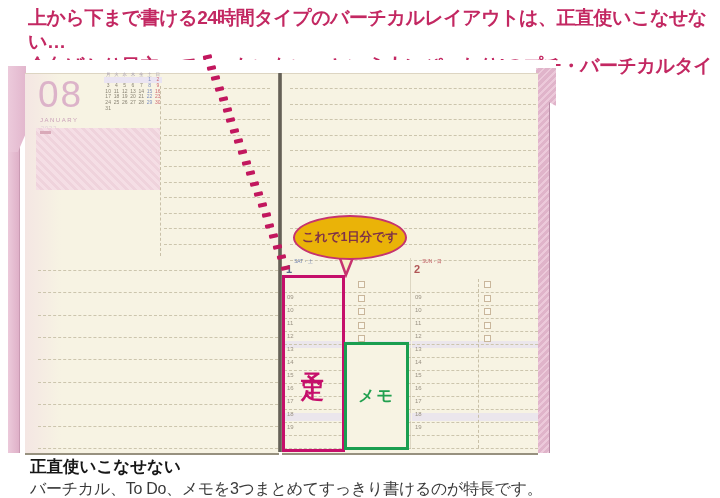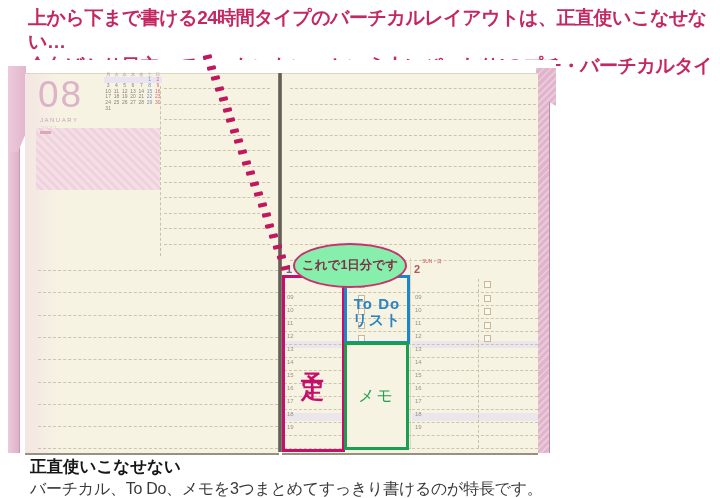--- a/index.html
+++ b/index.html
@@ -85,8 +85,8 @@
   
   .bubble-tail{position:absolute;left:328px;top:188px;z-index:29;}
   .bubble{position:absolute;left:285px;top:155px;width:110px;height:41px;z-index:30;
-      background:#86efac;border:2.5px solid #c6336f;border-radius:50%;
-      display:flex;align-items:center;justify-content:center;margin-top:28px;}
+      background:#eab308;border:2.5px solid #c6336f;border-radius:50%;
+      display:flex;align-items:center;justify-content:center;}
   .bubble-text{font-size:12.5px;font-weight:bold;color:#7e3248;letter-spacing:0;}
 
   

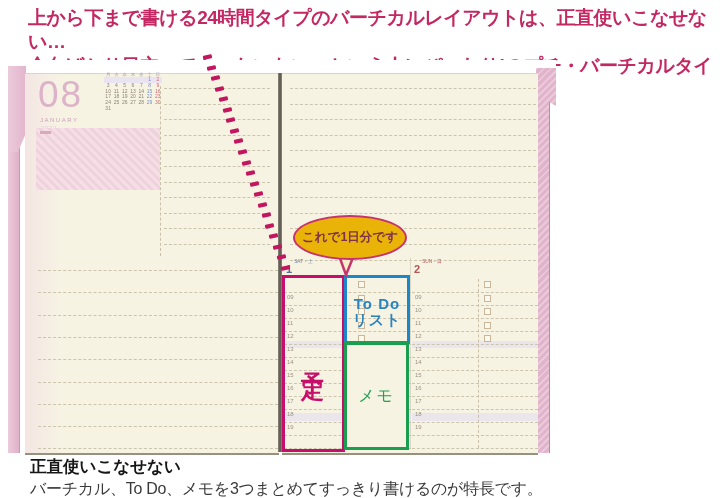--- a/index.html
+++ b/index.html
@@ -306,10 +306,6 @@
     <div class="hbox box-schedule">
       <span class="schedule-text">予定</span>
     </div>
-    <div class="hbox box-todo">
-      <span class="todo-text">To Do</span>
-      <span class="todo-text">リスト</span>
-    </div>
     <div class="hbox box-memo">
       <span class="memo-text">メモ</span>
     </div>

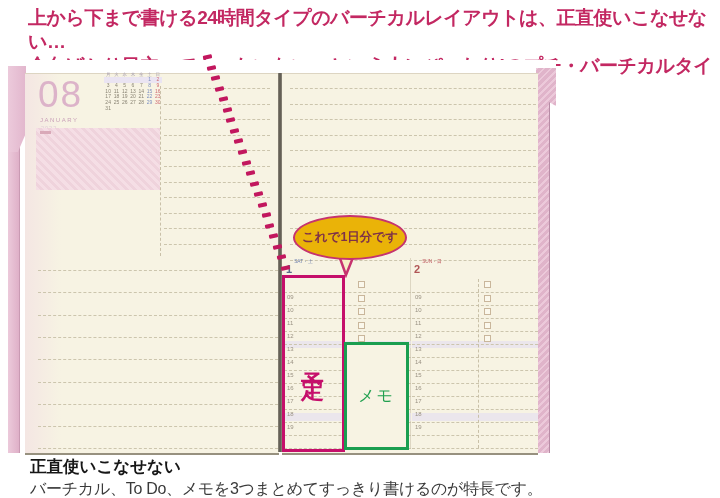--- a/index.html
+++ b/index.html
@@ -80,7 +80,7 @@
   .todo-text{font-size:15px;font-weight:bold;color:#2b84bf;line-height:16px;letter-spacing:1px;}
   .box-memo{left:336px;top:282px;width:65px;height:108px;border:3px solid #1a9e50;background:#f7f3e3;
       display:flex;align-items:center;justify-content:center;}
-  .memo-text{font-size:16px;font-weight:normal;color:#21a04f;letter-spacing:2px;}
+  .memo-text{font-size:16px;font-weight:bold;color:#21a04f;letter-spacing:2px;}
 
   
   .bubble-tail{position:absolute;left:328px;top:188px;z-index:29;}

